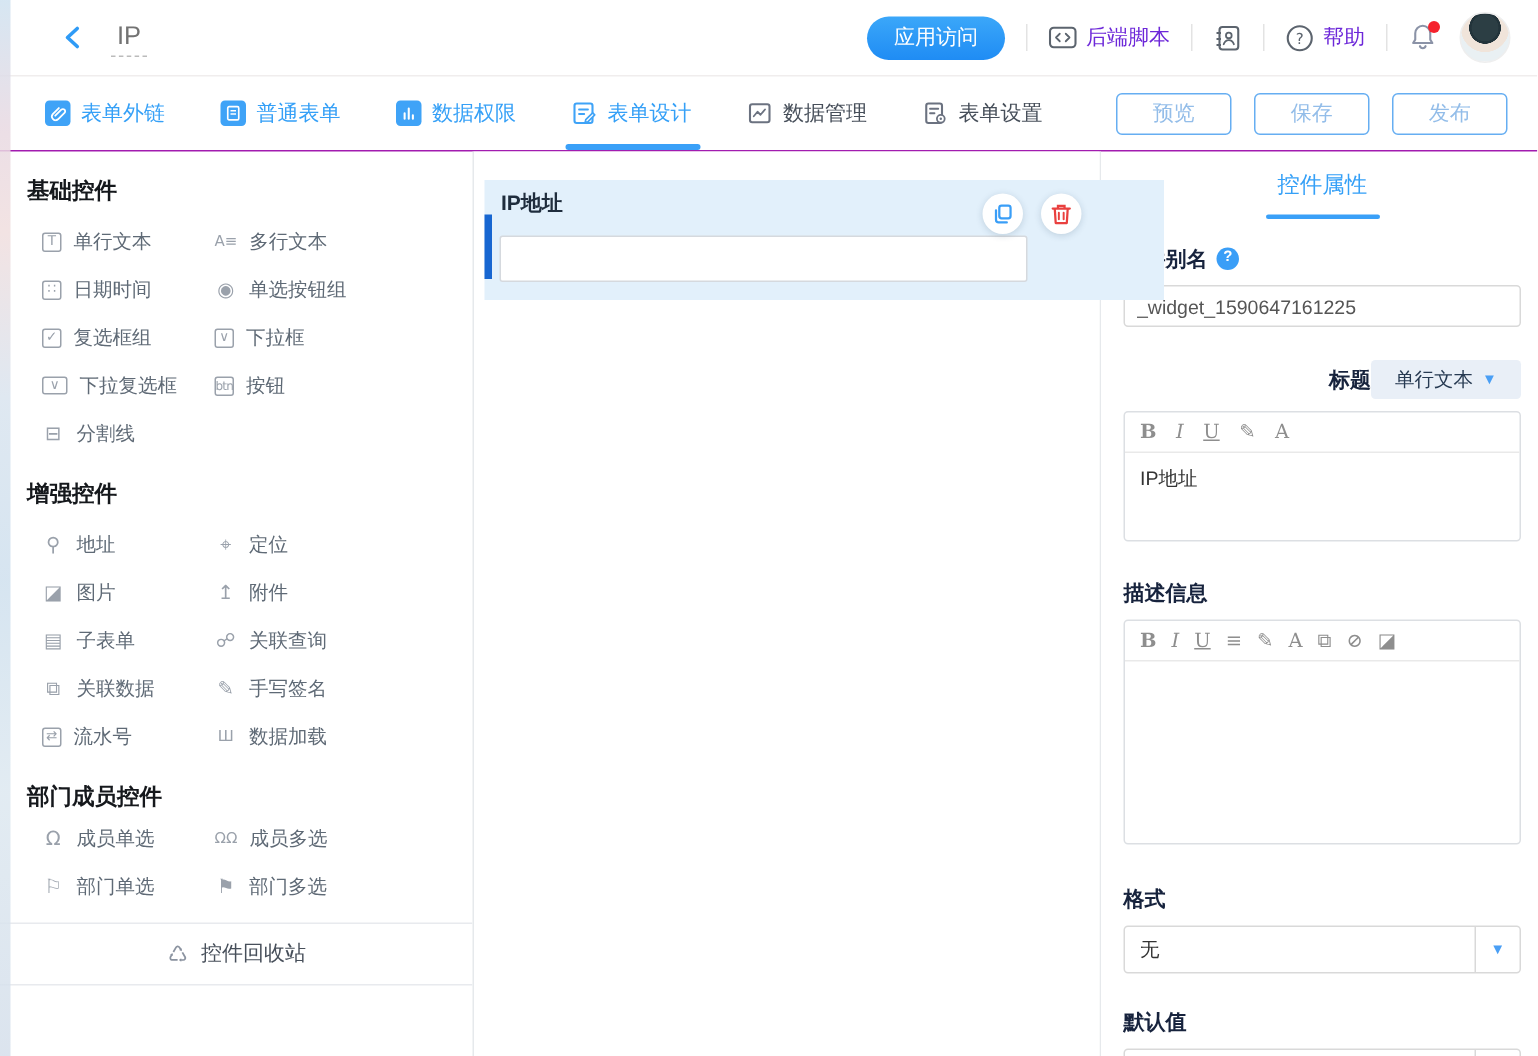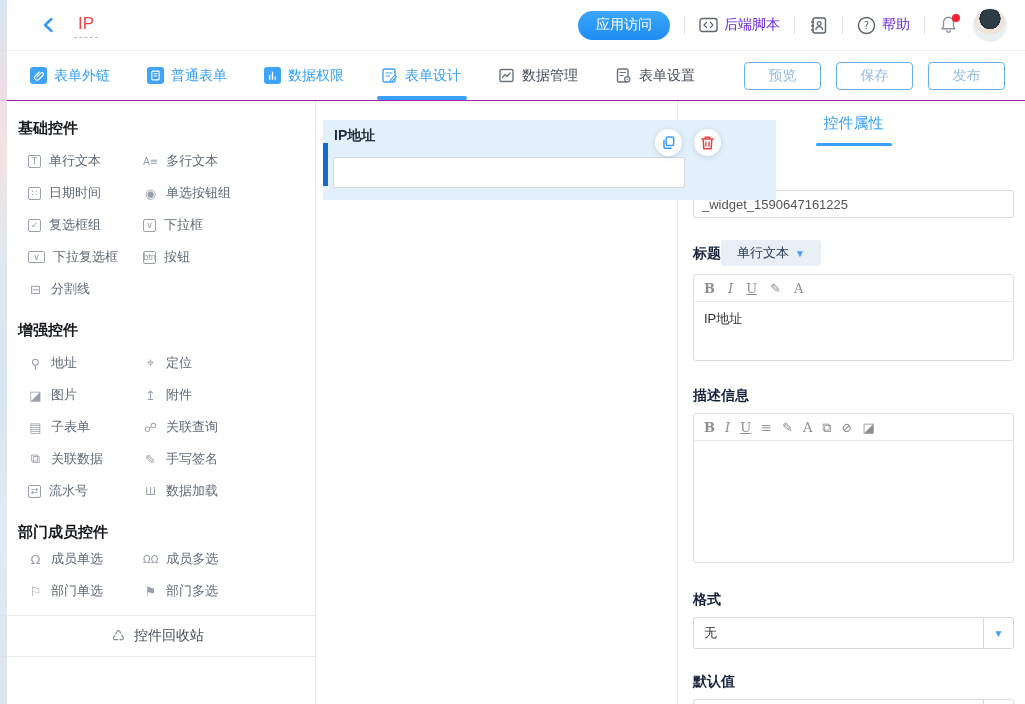--- a/index.html
+++ b/index.html
@@ -12,7 +12,7 @@
   
   .header { height:51px; border-bottom:1px solid #f0eded; display:flex; align-items:center; padding:0 18px 0 38px; }
   .back { width:22px; height:22px; display:flex; align-items:center; justify-content:center; cursor:pointer; }
-  .app-title { margin-left:14px; font-size:17px; color:#ef4444; border-bottom:1px dashed #bbb; padding:2px 4px 3px; }
+  .app-title { margin-left:14px; font-size:17px; color:#737373; border-bottom:1px dashed #bbb; padding:2px 4px 3px; }
   .header-right { margin-left:auto; display:flex; align-items:center; gap:14px; }
   .pill-btn { min-width:86px; height:29px; padding:0 18px; border:none; border-radius:15px; color:#fff; font-size:14px;
     background:linear-gradient(180deg,#3ba7f9,#1f8cf4); cursor:pointer; }

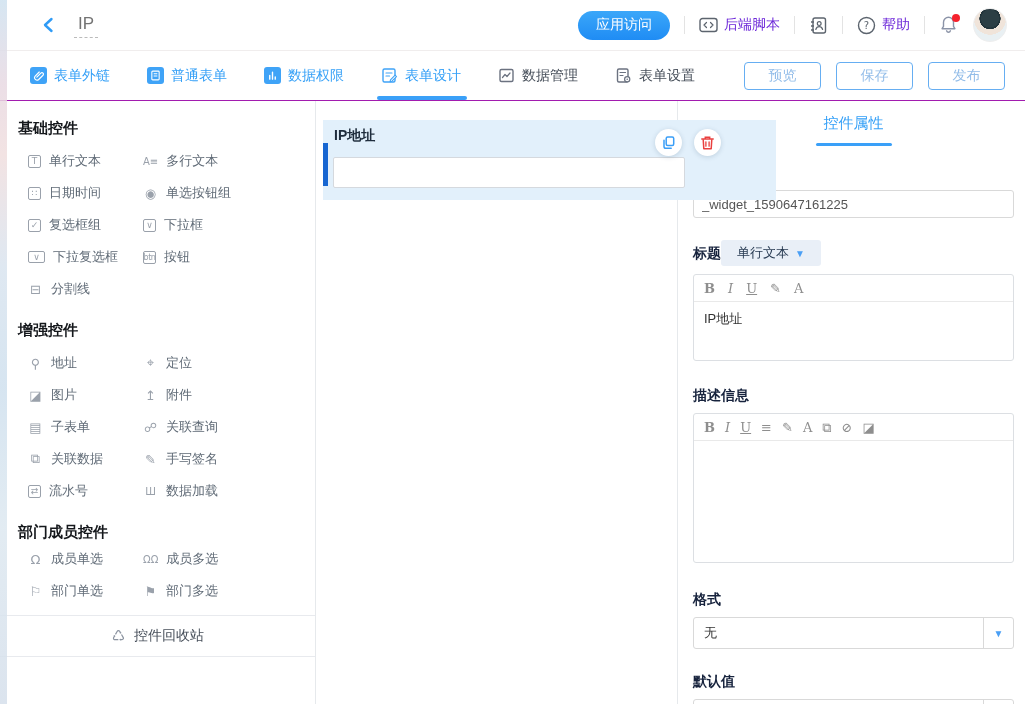--- a/index.html
+++ b/index.html
@@ -37,7 +37,7 @@
   .body { display:flex; height:603px; }
   .sidebar { width:316px; border-right:1px solid #e6e9ec; padding-top:2px; overflow:hidden; }
   .canvas { flex:1; position:relative; background:#fff; }
-  .panel { width:348px; border-left:1px solid #e6e9ec; padding:0 11px 0 15px; overflow:hidden; }
+  .panel { width:292px; border-left:1px solid #e6e9ec; padding:0 11px 0 15px; overflow:hidden; }
 
   
   .sec-title { font-size:15px; font-weight:bold; color:#15181c; margin:14px 0 0 18px; line-height:22px; }

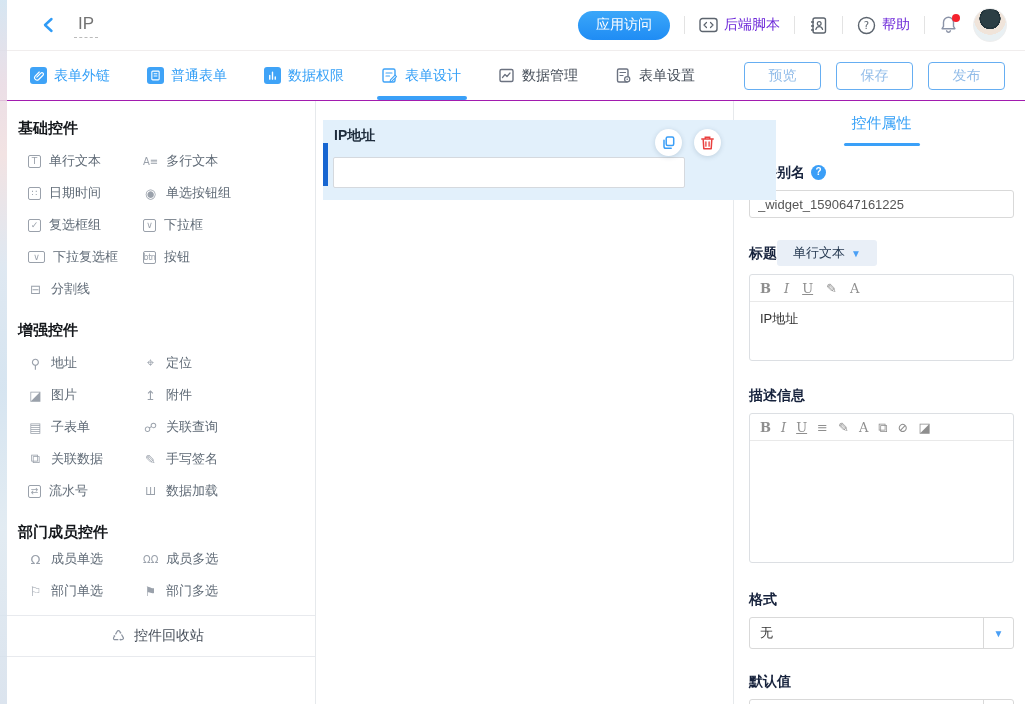--- a/index.html
+++ b/index.html
@@ -73,7 +73,7 @@
   .qbadge { width:15px; height:15px; border-radius:50%; background:#3a9ef7; color:#fff; font-size:10px; font-weight:bold;
     display:inline-flex; align-items:center; justify-content:center; cursor:pointer; }
   .pinput { margin-top:8px; width:100%; height:28px; border:1px solid #d9d9d9; border-radius:3px; padding:0 8px; font-size:13px; color:#555; background:#fff; }
-  .title-row { margin-top:22px; display:flex; align-items:center; justify-content:flex-start; }
+  .title-row { margin-top:22px; display:flex; align-items:center; justify-content:flex-end; }
   .title-row .plabel { margin-top:0; }
   .type-select { width:100px; height:26px; background:#e9eff7; border-radius:3px; display:flex; align-items:center; justify-content:center; gap:6px;
     font-size:13px; color:#273a52; cursor:pointer; }

